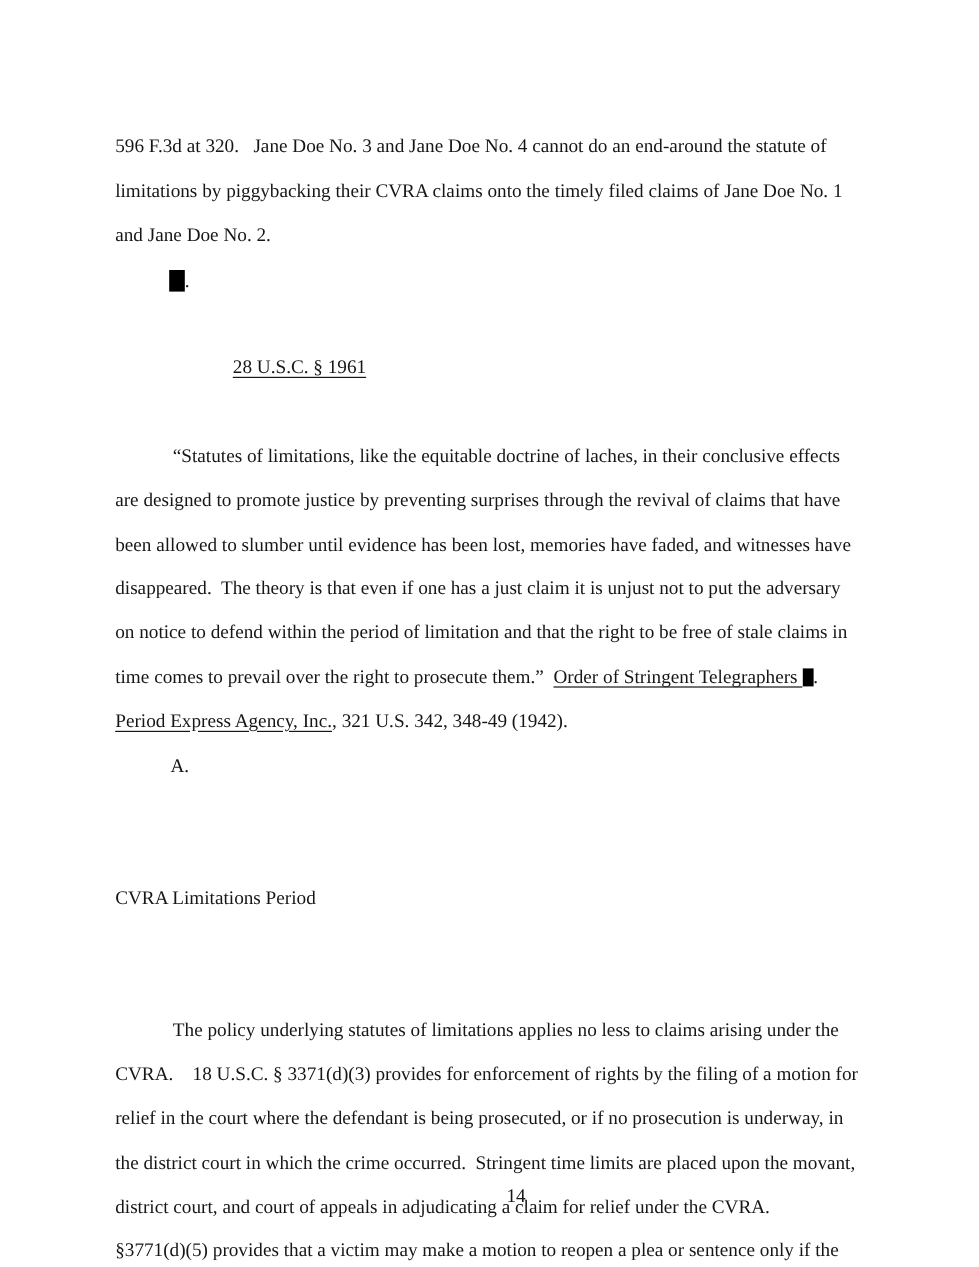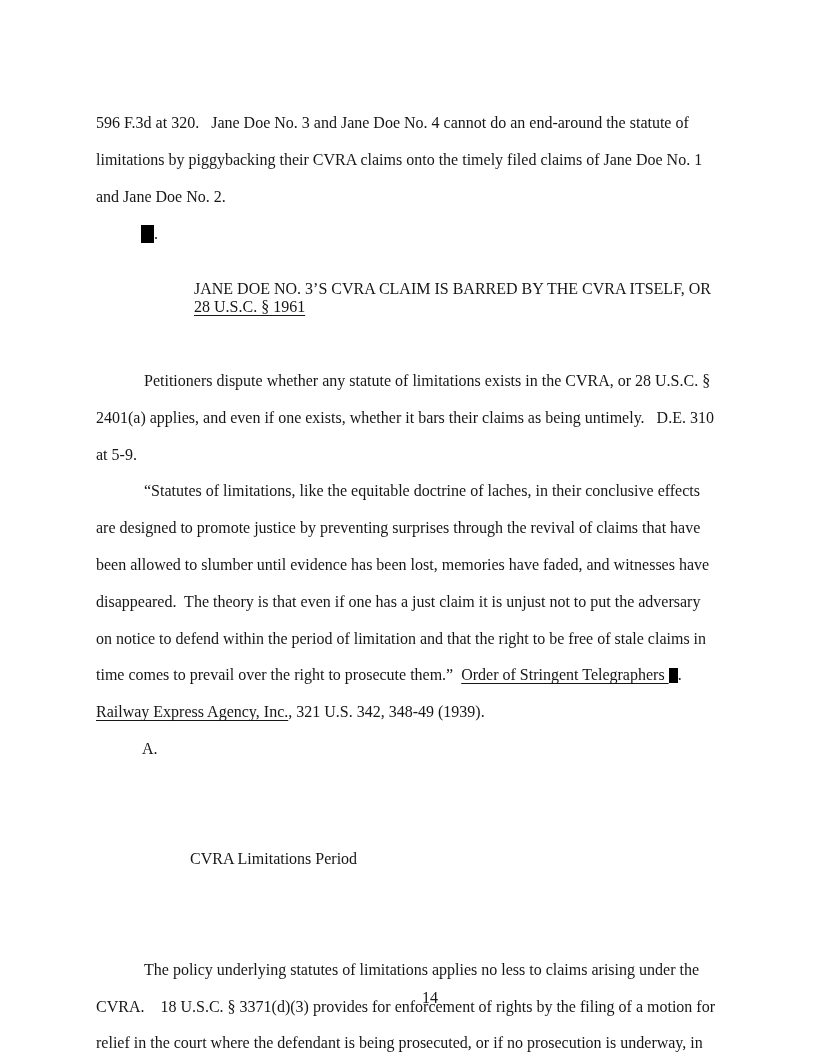--- a/index.html
+++ b/index.html
@@ -101,7 +101,7 @@
 
     <div class="heading-ii">
       <span class="marker"><span class="glyph-box-lg"></span><span>.</span></span>
-      <div class="heading-text"><span>JANE DOE NO. 3’S CVRA CLAIM IS BARRED BY THE CVRA ITSELF, OR</span><br><span class="u">28 U.S.C. § 1961</span></div>
+      <div class="heading-text"><br><span class="u">28 U.S.C. § 1961</span></div>
     </div>
 
     <p class="para indent">Petitioners dispute whether any statute of limitations exists in the CVRA, or 28 U.S.C. §

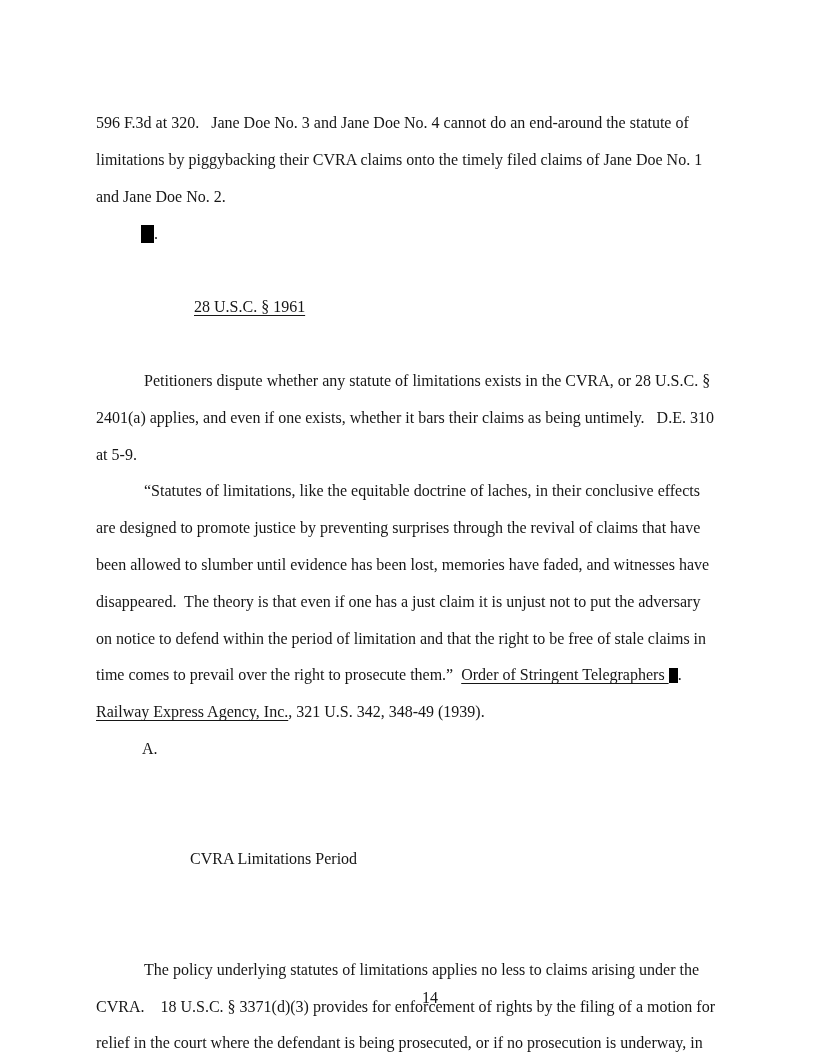--- a/index.html
+++ b/index.html
@@ -104,9 +104,6 @@
       <div class="heading-text"><br><span class="u">28 U.S.C. § 1961</span></div>
     </div>
 
-    <p class="para indent">Petitioners dispute whether any statute of limitations exists in the CVRA, or 28 U.S.C. §
-2401(a) applies, and even if one exists, whether it bars their claims as being untimely.   D.E. 310
-at 5-9.</p>
 
     <p class="para indent"><span>“Statutes of limitations, like the equitable doctrine of laches, in their conclusive effects
 are designed to promote justice by preventing surprises through the revival of claims that have

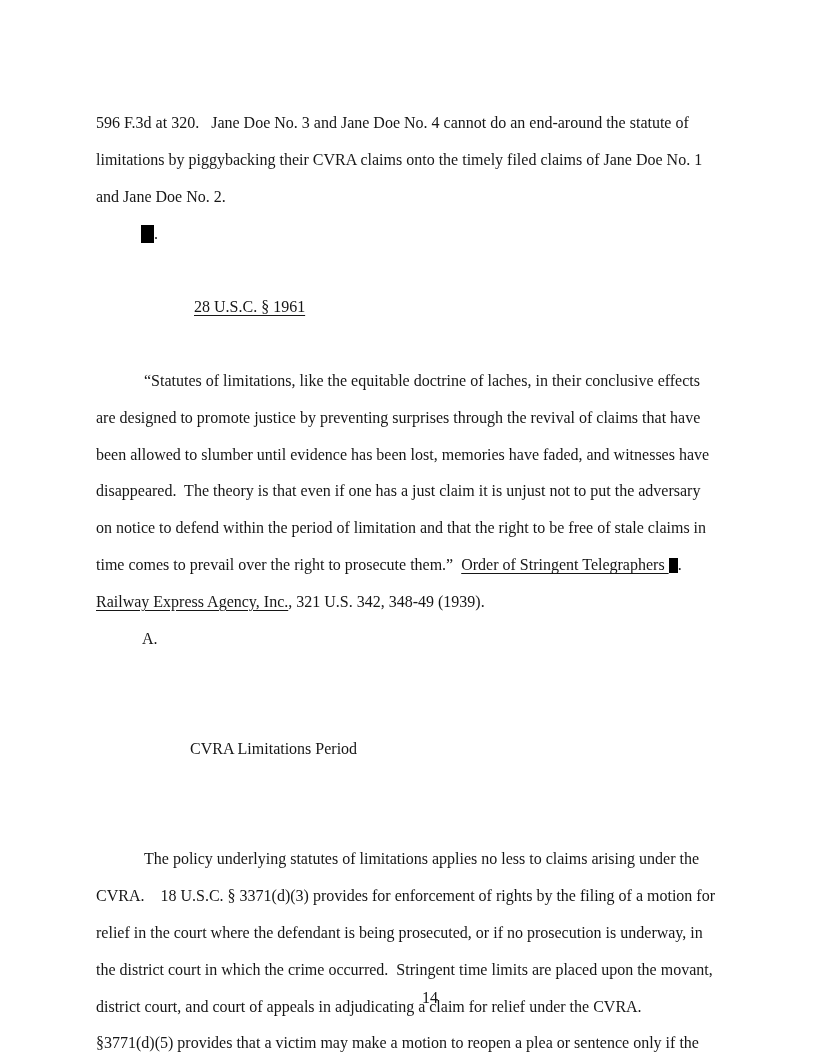--- a/index.html
+++ b/index.html
@@ -110,7 +110,7 @@
 been allowed to slumber until evidence has been lost, memories have faded, and witnesses have
 disappeared.  The theory is that even if one has a just claim it is unjust not to put the adversary
 on notice to defend within the period of limitation and that the right to be free of stale claims in
-time comes to prevail over the right to prosecute them.”  </span><span class="u">Order of Stringent Telegraphers </span><span class="glyph-box-sm"></span><span>.</span><br><span class="u">Railway Express Agency, Inc.</span><span>, 321 U.S. 342, 348-49 (1939).</span></p>
+time comes to prevail over the right to prosecute them.”  </span><span class="u">Order of Stringent Telegraphers </span><span class="glyph-box-sm"></span><span>.</span><br><span class="u">Period Express Agency, Inc.</span><span>, 321 U.S. 342, 348-49 (1939).</span></p>
 
     <div class="heading-a">
       <span class="marker-a">A.</span>

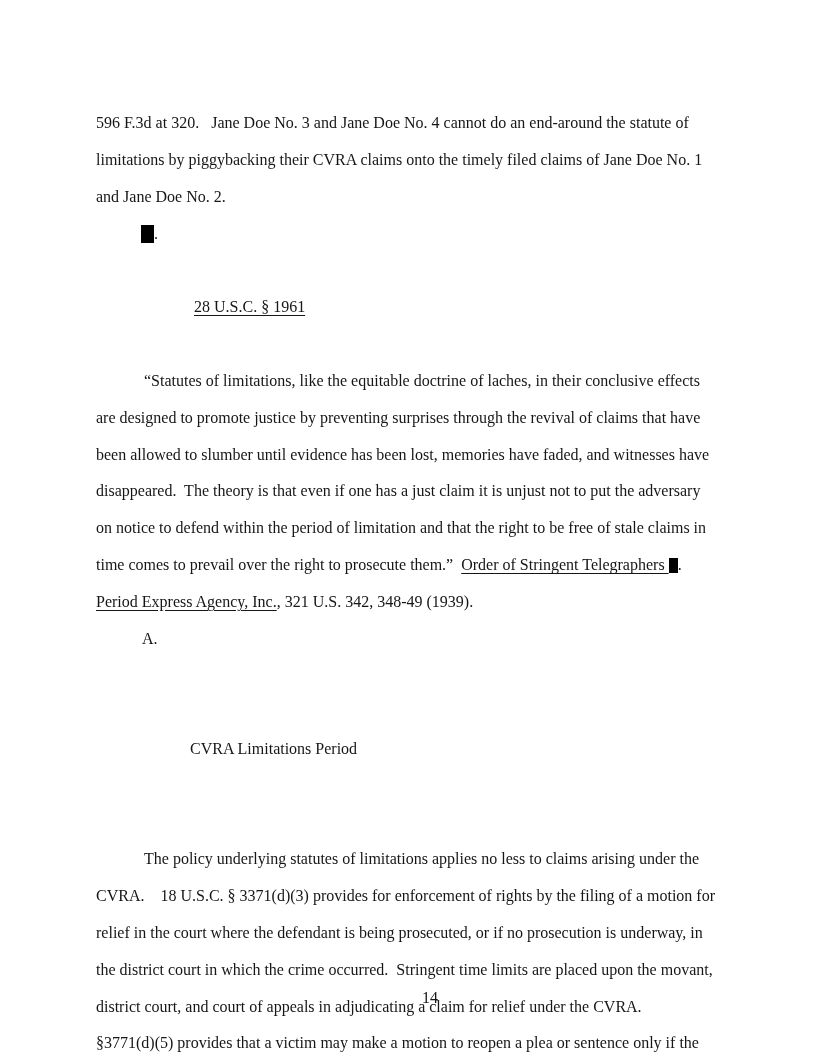--- a/index.html
+++ b/index.html
@@ -110,7 +110,7 @@
 been allowed to slumber until evidence has been lost, memories have faded, and witnesses have
 disappeared.  The theory is that even if one has a just claim it is unjust not to put the adversary
 on notice to defend within the period of limitation and that the right to be free of stale claims in
-time comes to prevail over the right to prosecute them.”  </span><span class="u">Order of Stringent Telegraphers </span><span class="glyph-box-sm"></span><span>.</span><br><span class="u">Period Express Agency, Inc.</span><span>, 321 U.S. 342, 348-49 (1939).</span></p>
+time comes to prevail over the right to prosecute them.”  </span><span class="u">Order of Stringent Telegraphers </span><span class="glyph-box-sm"></span><span>.</span><br><span class="u">Period Express Agency, Inc.</span><span>, 321 U.S. 342, 348-49 (1942).</span></p>
 
     <div class="heading-a">
       <span class="marker-a">A.</span>

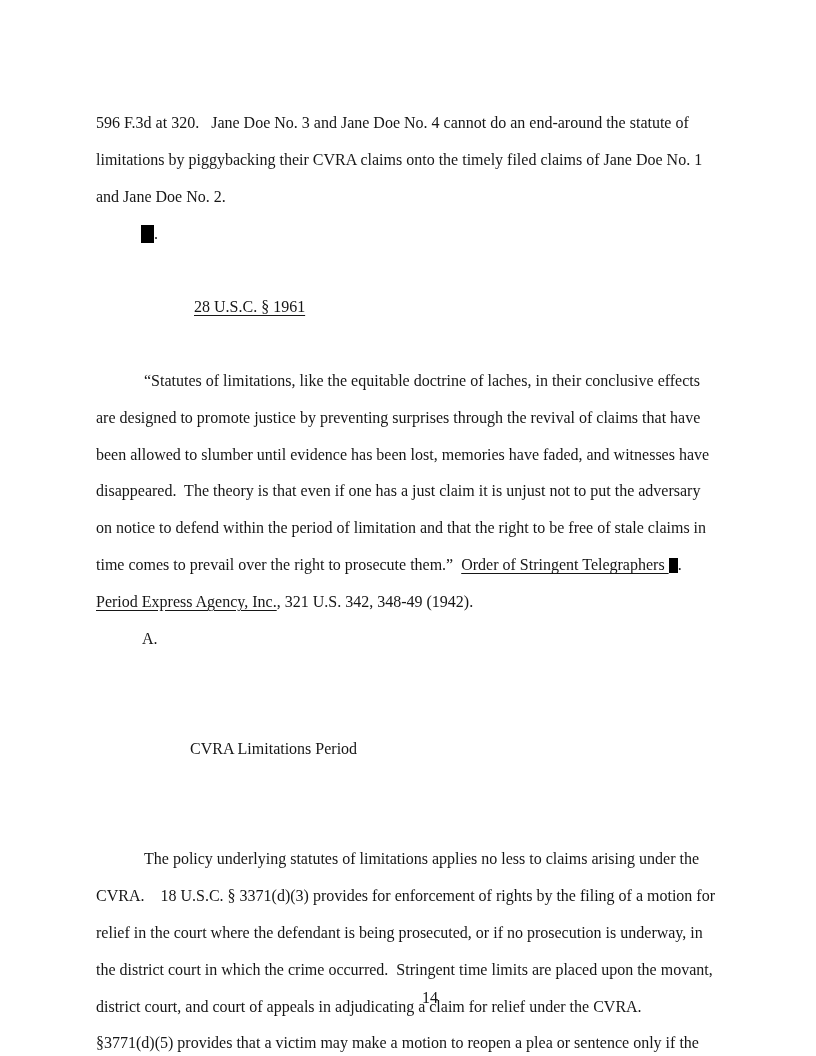--- a/index.html
+++ b/index.html
@@ -58,7 +58,6 @@
     top: 0;
   }
   .heading-a .heading-a-text {
-    margin-left: 94px;
   }
   .u {
     text-decoration: underline;

